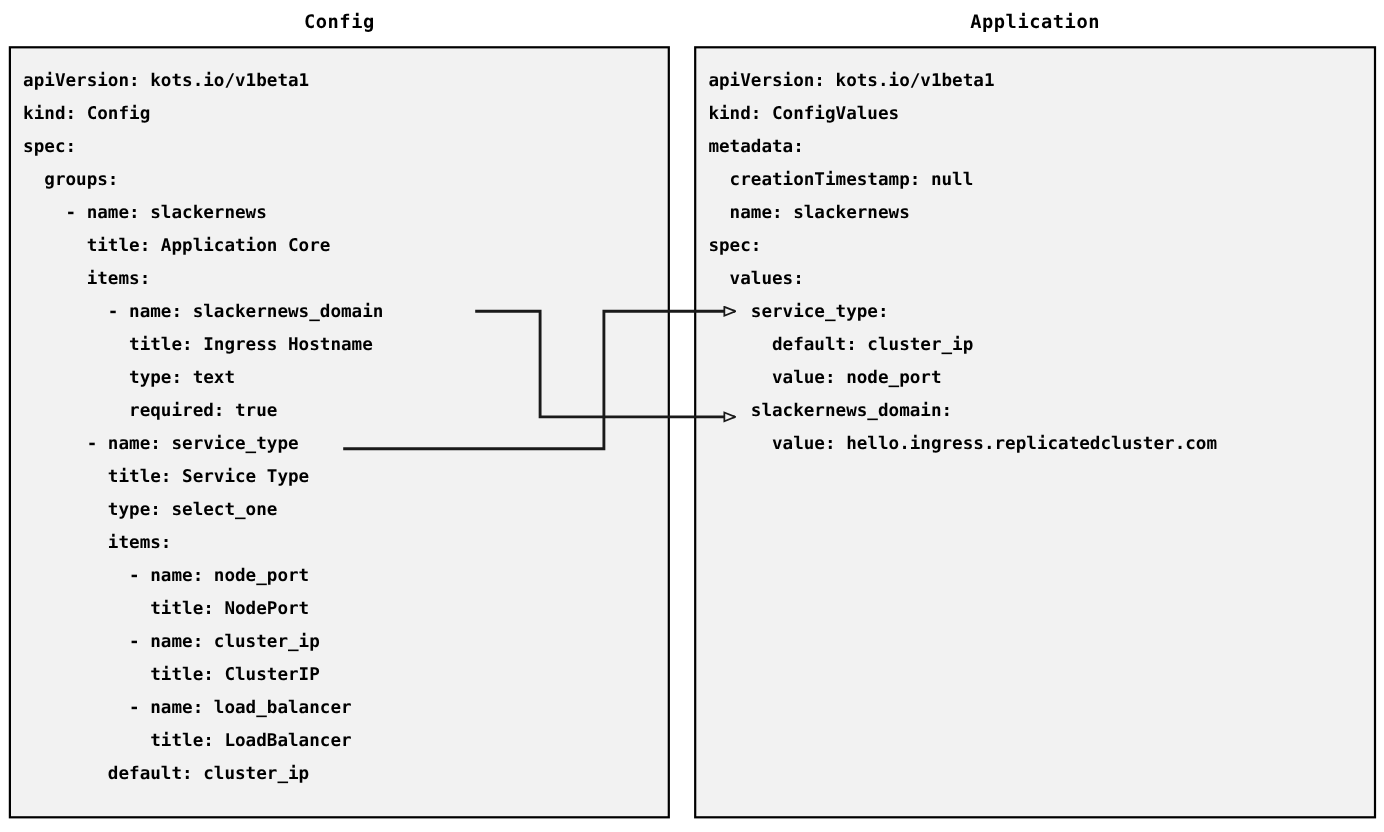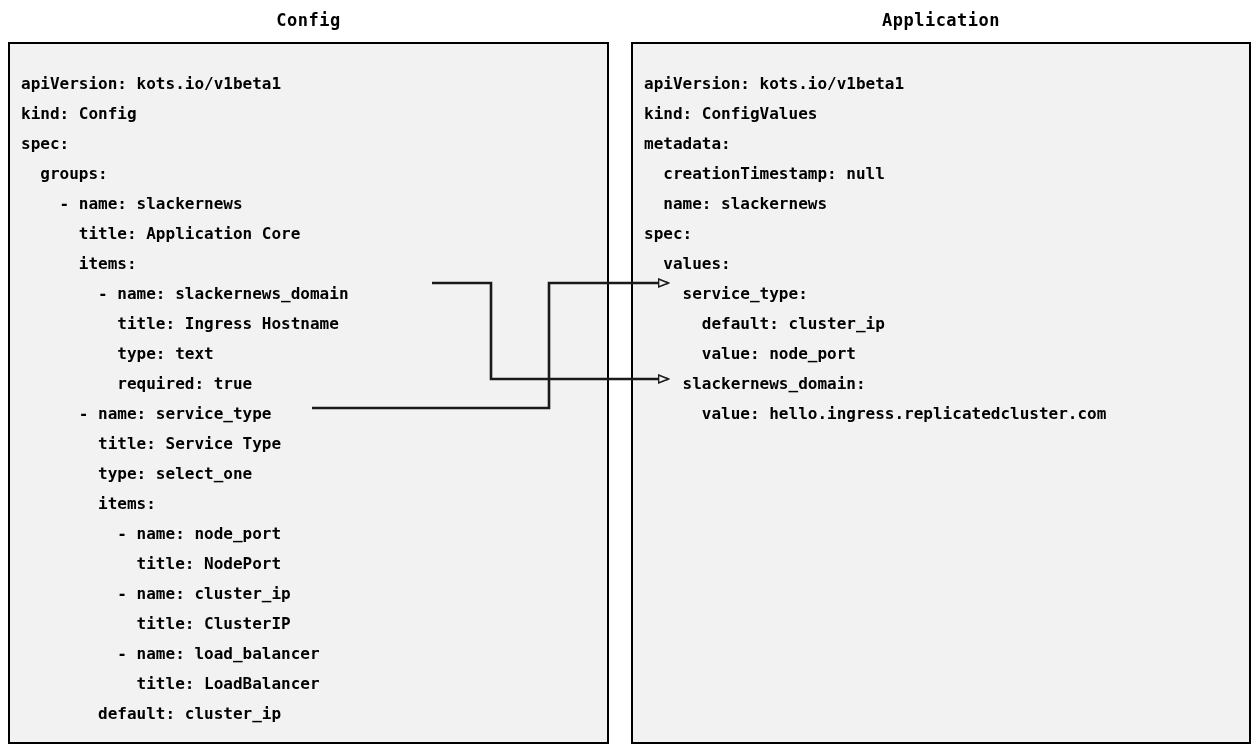--- a/index.html
+++ b/index.html
@@ -50,7 +50,7 @@
   .yaml {
     position: absolute;
     left: 0; top: 0;
-    padding: 25px 0 0 11px;
+    padding: 14px 0 0 11px;
     margin: 0;
     font-family: "DejaVu Sans Mono", "Liberation Mono", monospace;
     font-weight: bold;

